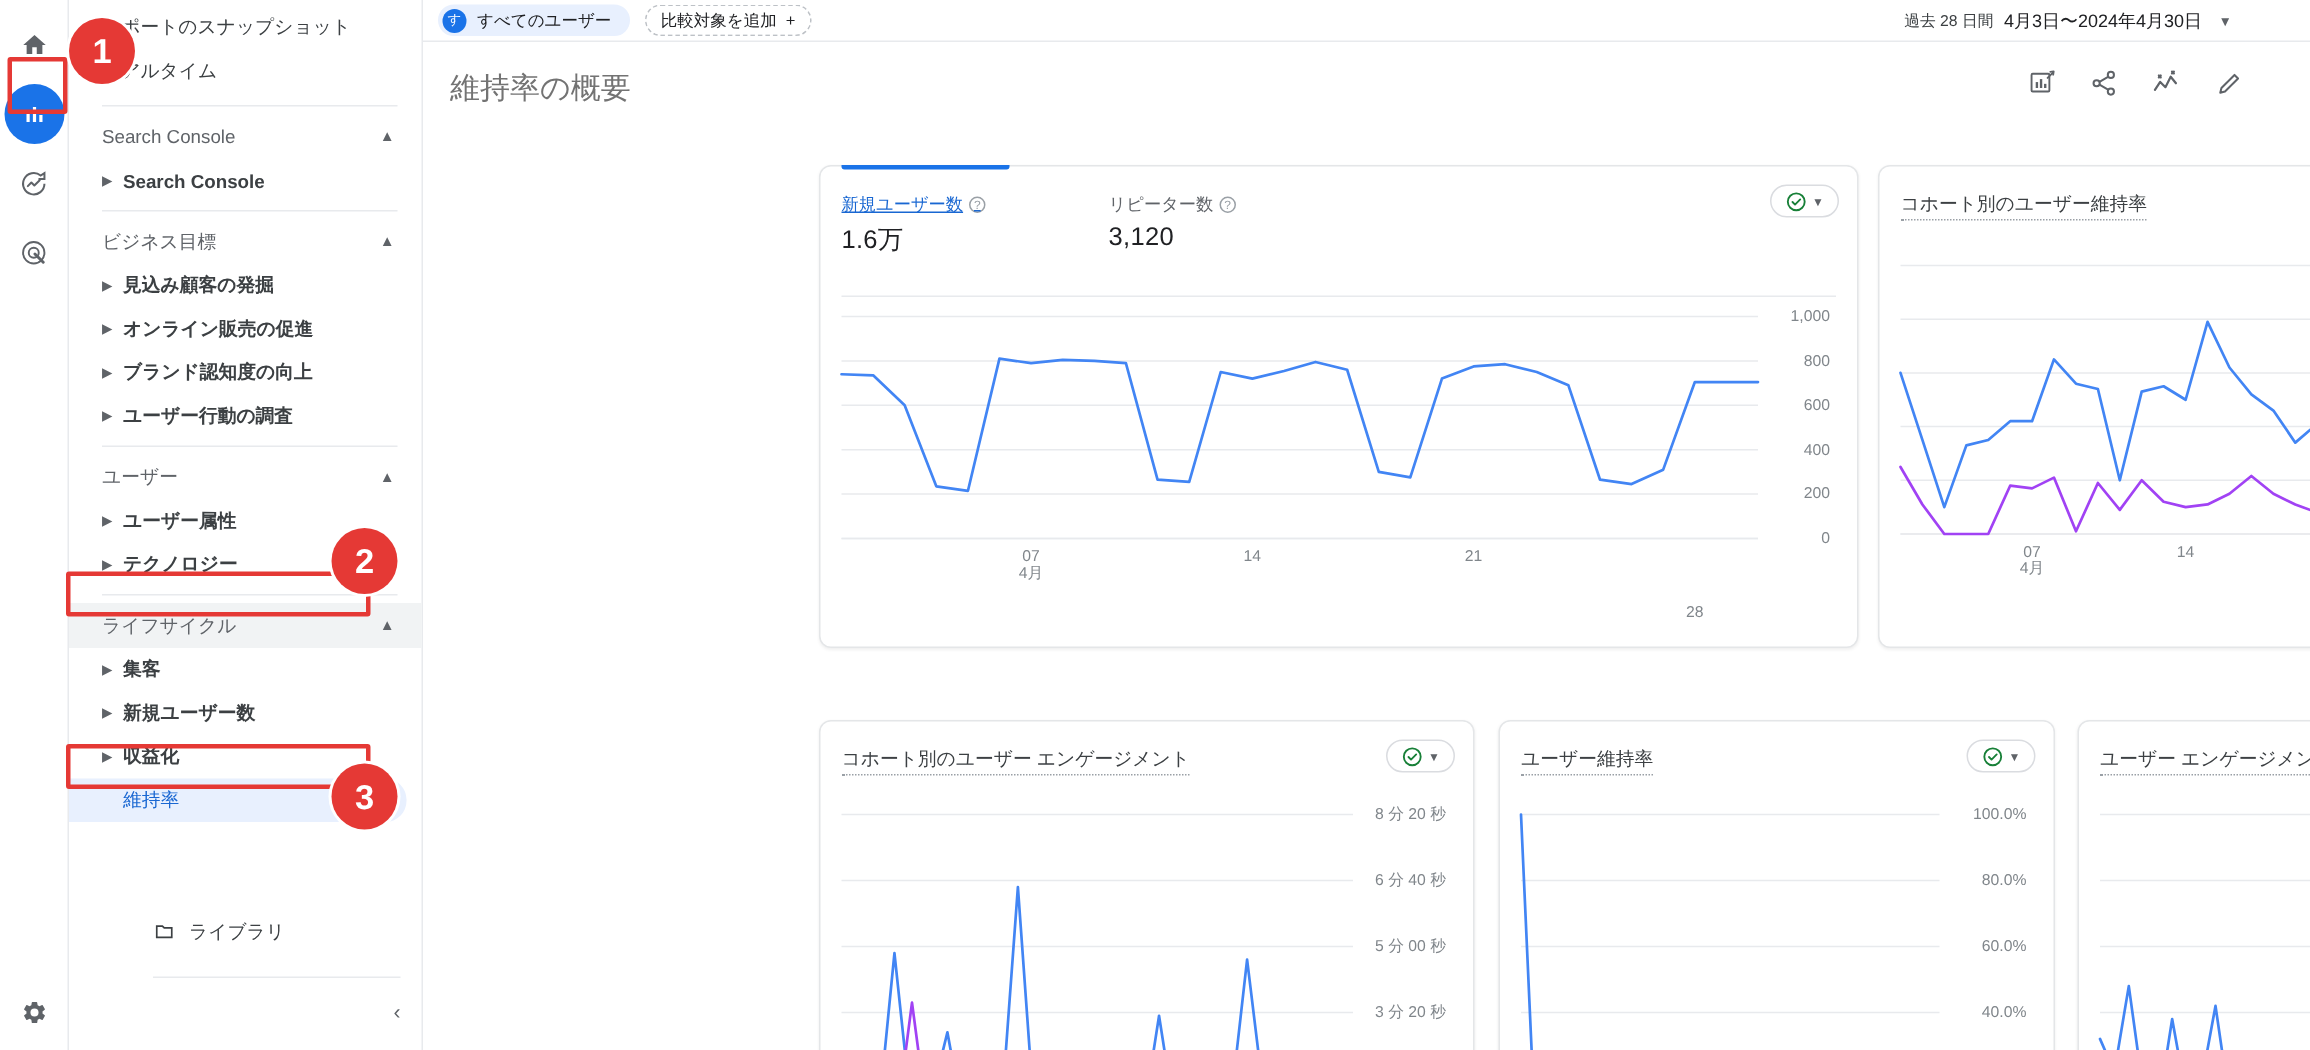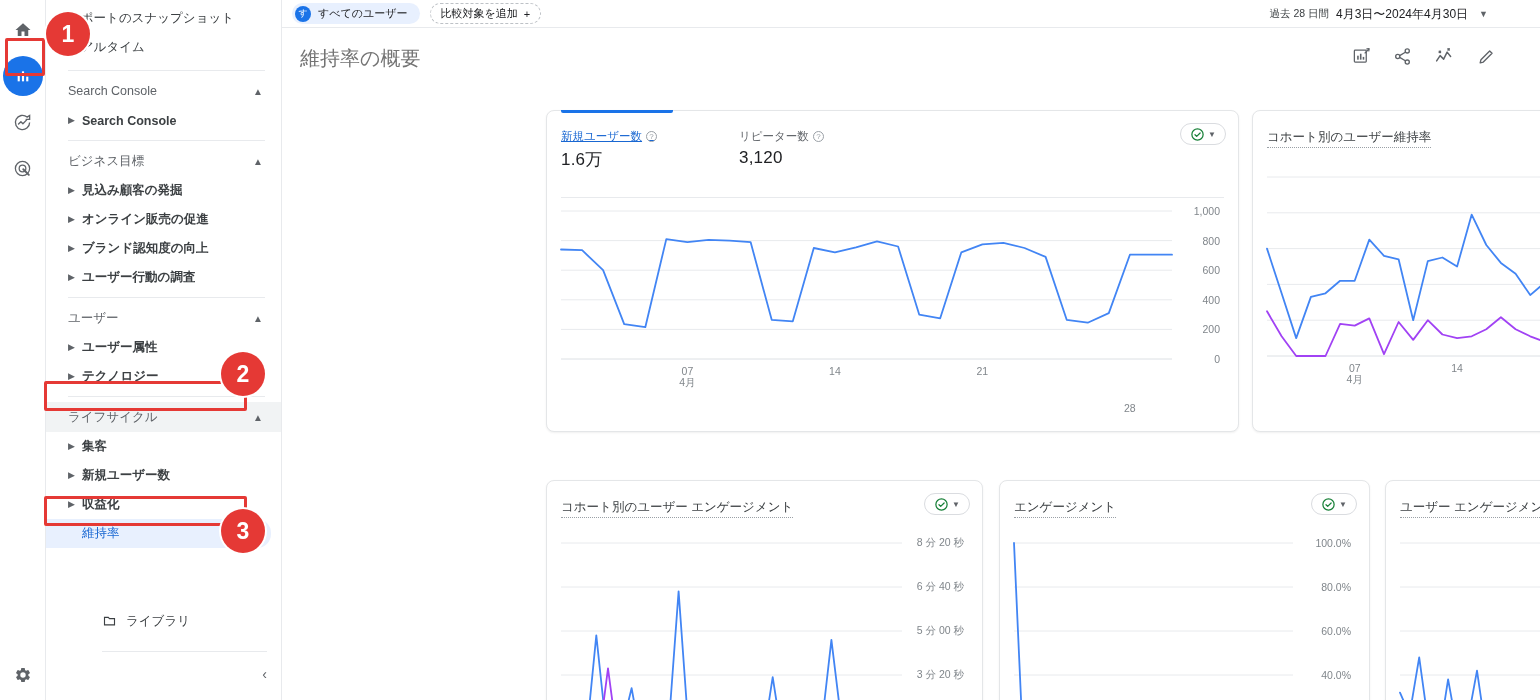--- a/index.html
+++ b/index.html
@@ -441,7 +441,7 @@
 
       <div class="card" style="position:absolute; left:717px; top:392px; width:371px; height:300px;">
         <div style="padding:16px 0 0 14px;">
-          <span class="card-title">エンゲージメント</span>
+          <span class="card-title">ユーザー維持率</span>
         </div>
         <div class="pill-btn">
           <svg width="15" height="15" viewBox="0 0 24 24" fill="none" stroke="#188038" stroke-width="2">

